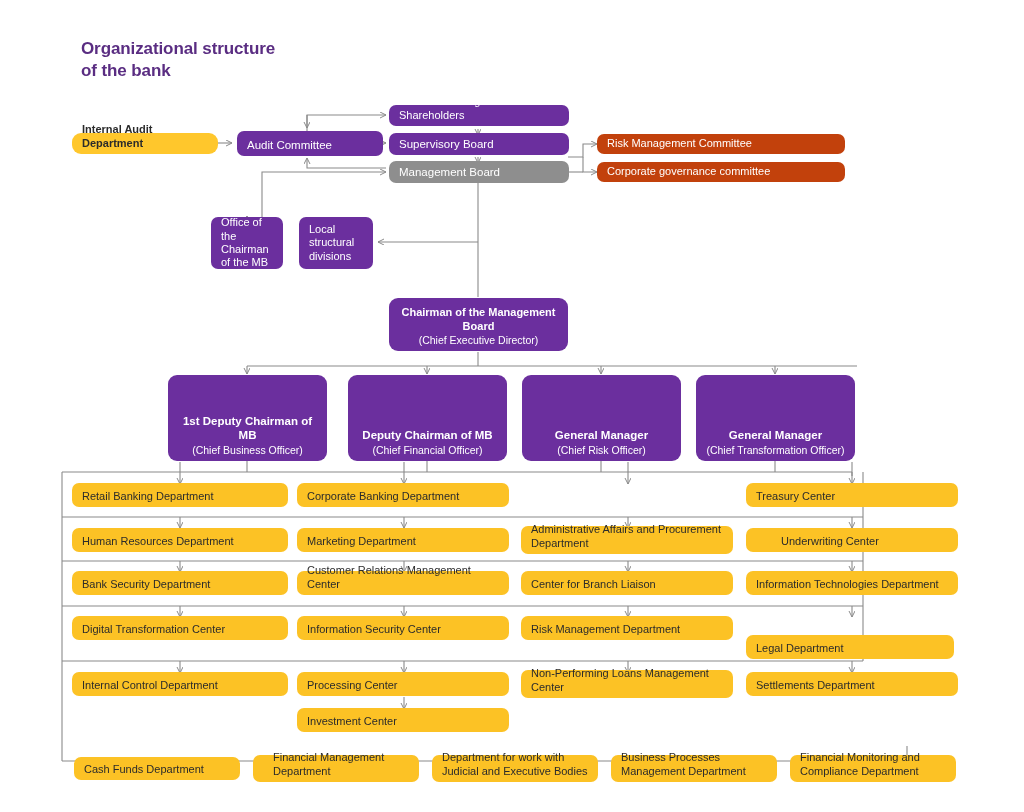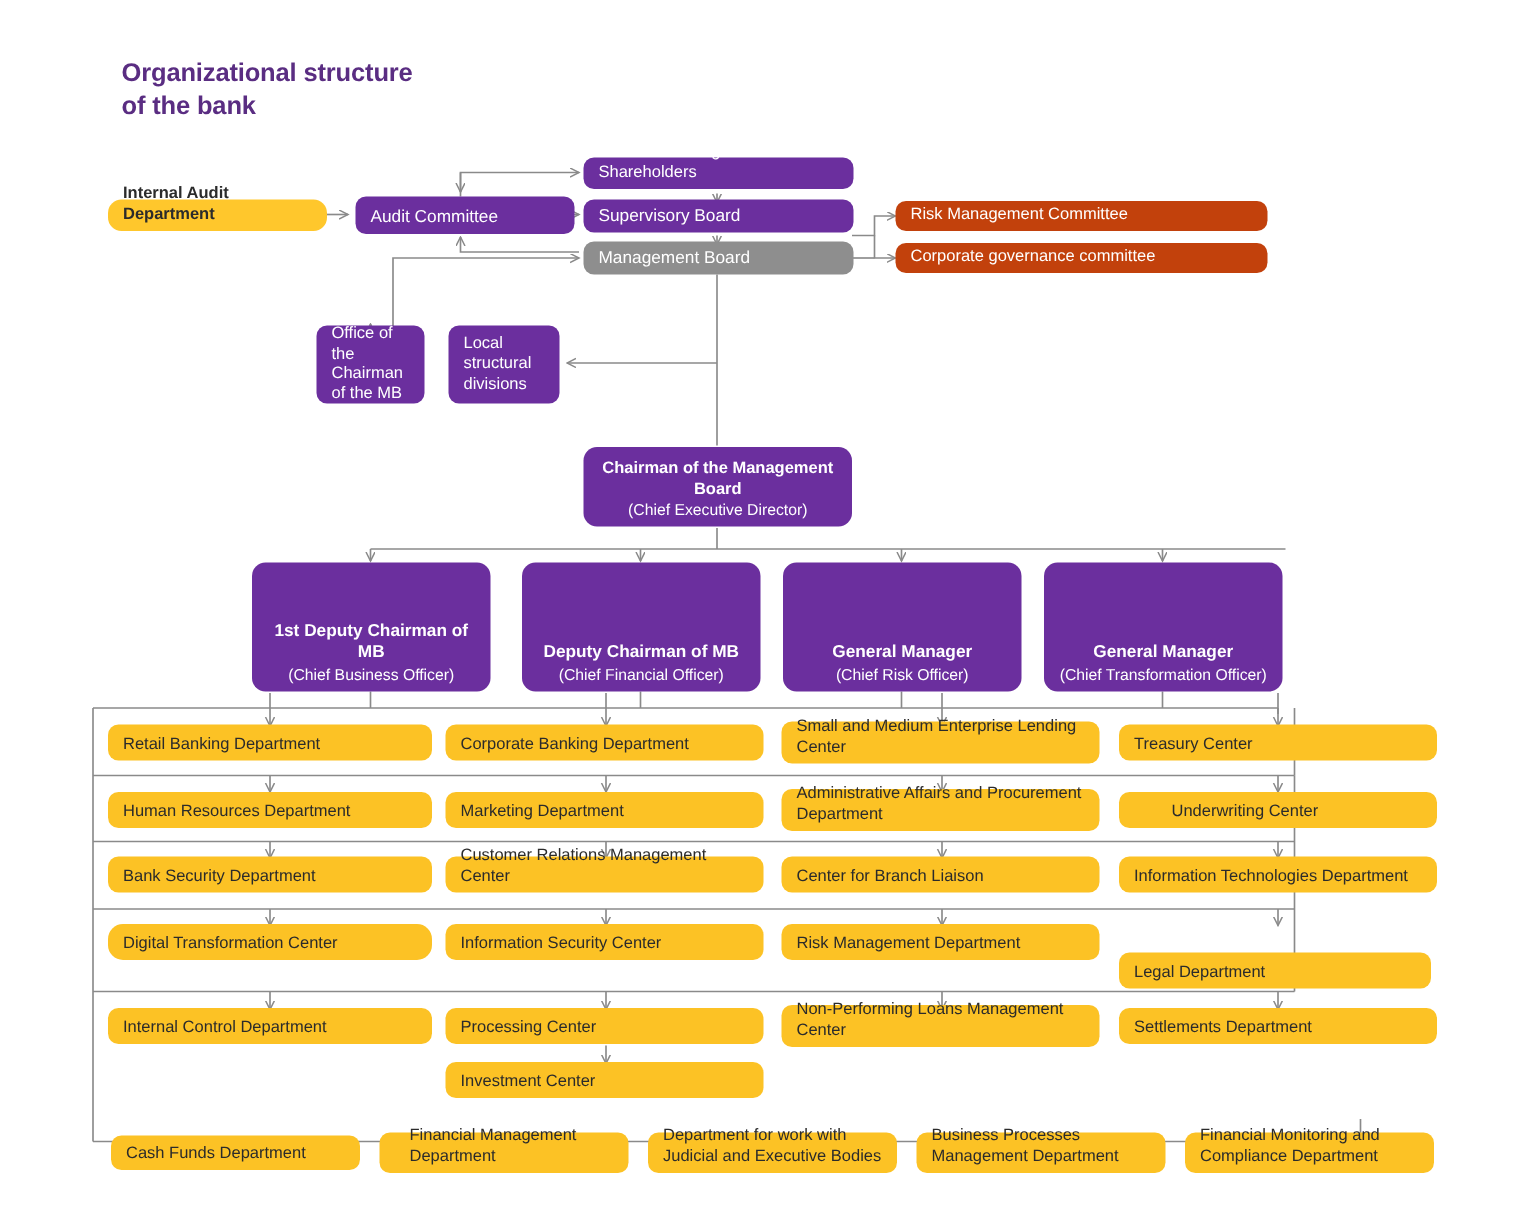--- a/index.html
+++ b/index.html
@@ -245,9 +245,6 @@
   <div class="node yellow f11" style="left:297px;top:483px;width:212px;height:24px;">
     <span class="txt">Corporate Banking Department</span>
   </div>
-  <div class="node yellow f11" style="left:521px;top:481px;width:212px;height:28px;">
-    <span class="txt">Small and Medium Enterprise Lending Center</span>
-  </div>
   <div class="node yellow f11" style="left:746px;top:483px;width:212px;height:24px;">
     <span class="txt">Treasury Center</span>
   </div>

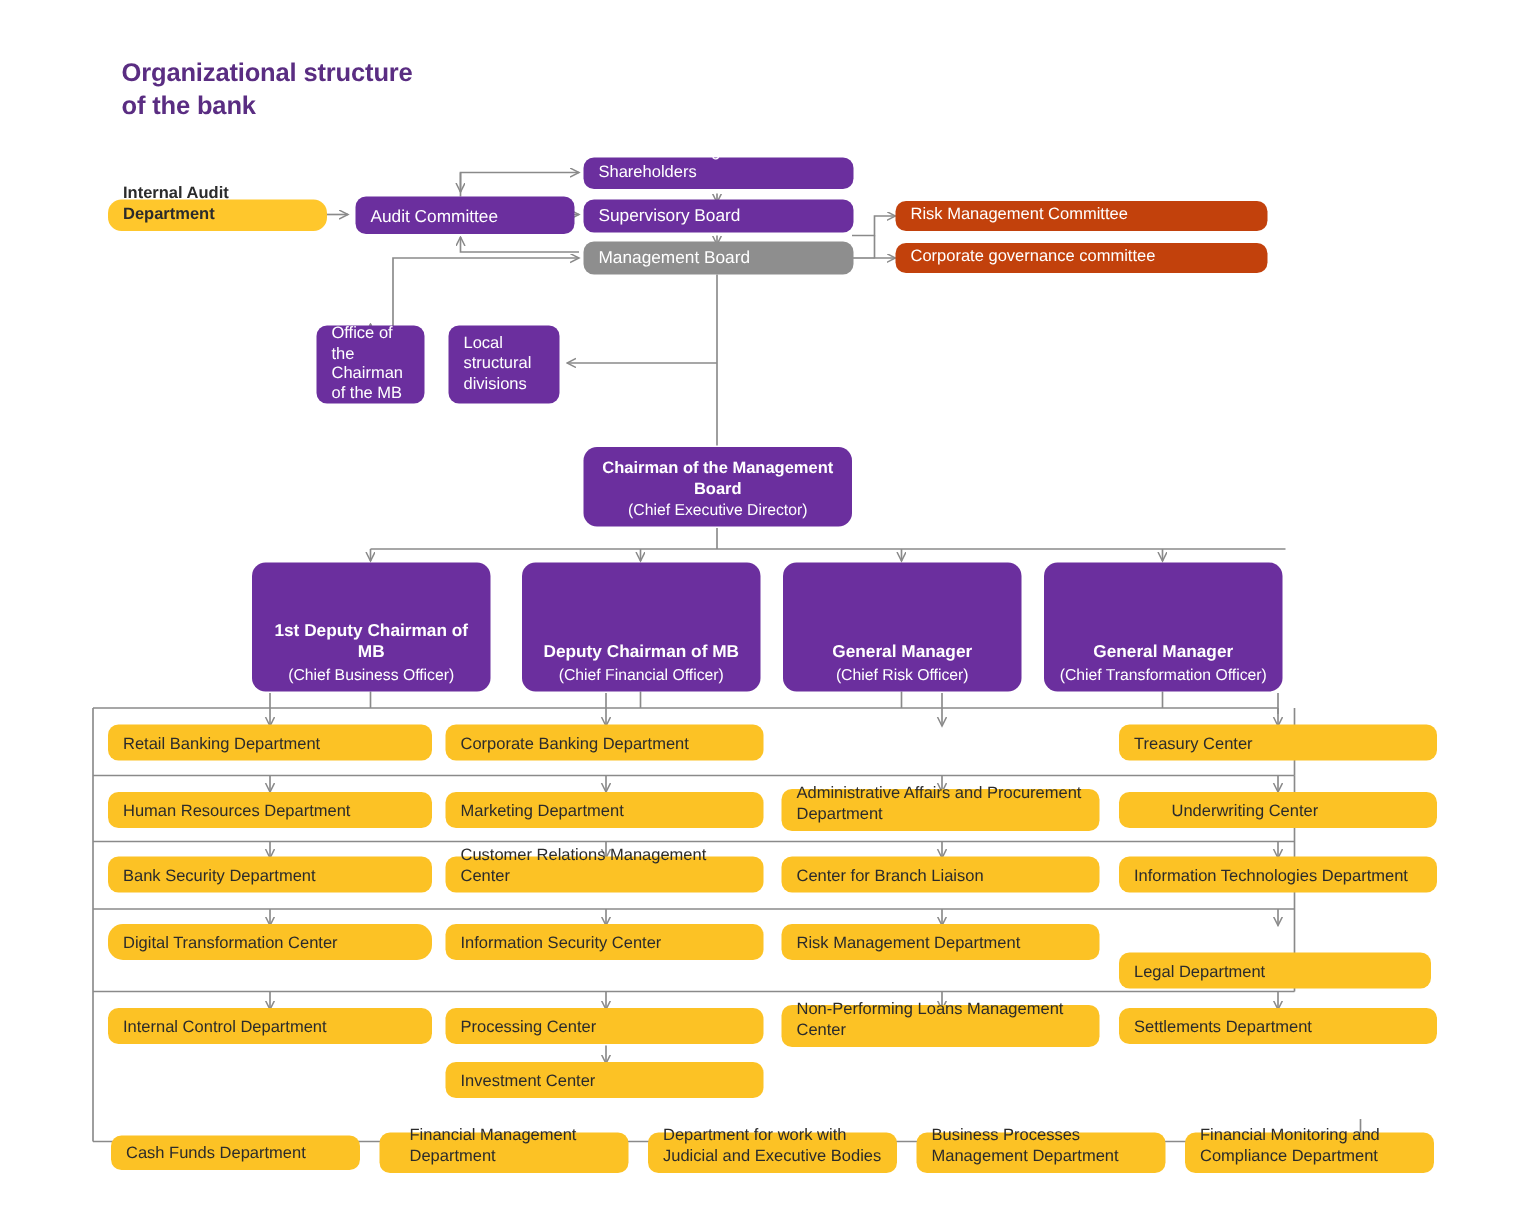--- a/index.html
+++ b/index.html
@@ -275,7 +275,7 @@
     <span class="txt">Information Technologies Department</span>
   </div>
 
-  <div class="node yellow f11" style="left:72px;top:616px;width:216px;height:24px;border-radius:10px;">
+  <div class="node yellow f11" style="left:72px;top:616px;width:216px;height:24px;">
     <span class="txt">Digital Transformation Center</span>
   </div>
   <div class="node yellow f11" style="left:297px;top:616px;width:212px;height:24px;">

